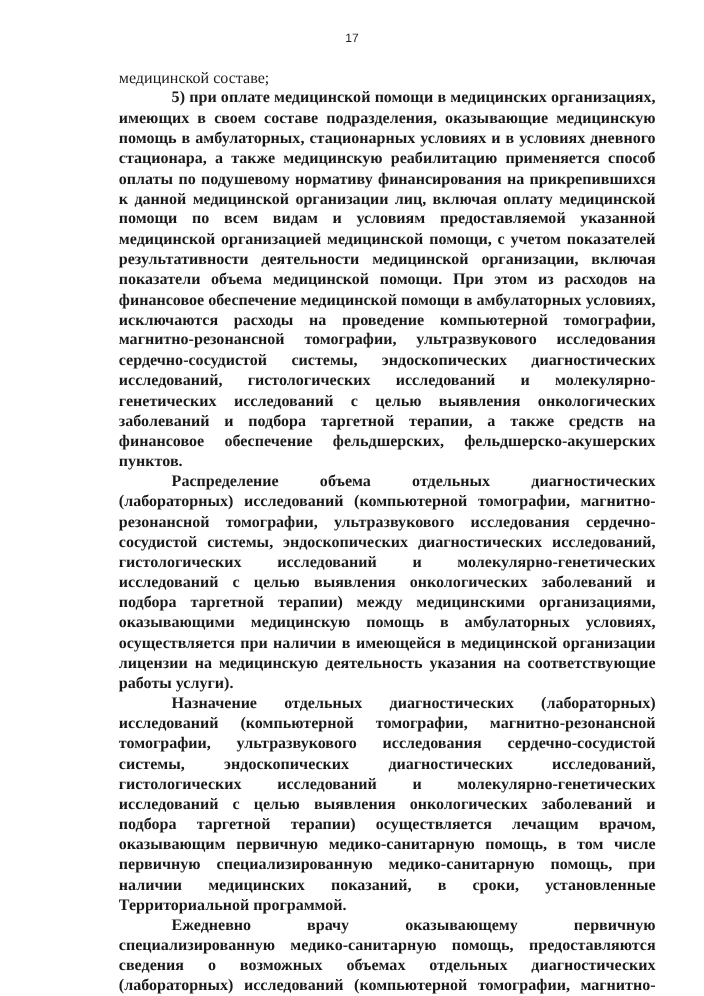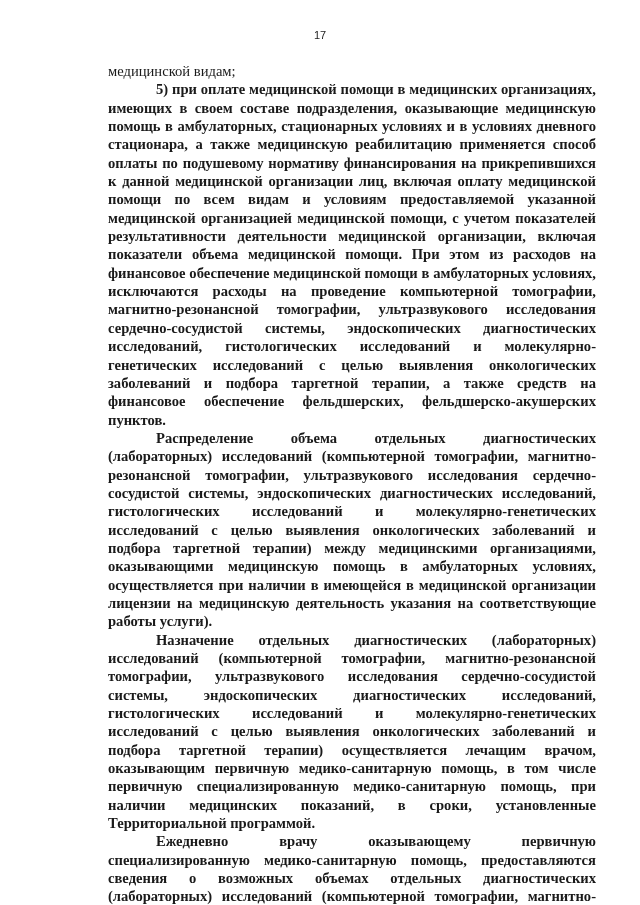--- a/index.html
+++ b/index.html
@@ -25,7 +25,7 @@
 <div class="page">
   <div class="page-number">17</div>
   <div class="body-text">
-    <p>медицинской видам;</p>
+    <p>медицинской составе;</p>
     <p class="indent">5) при оплате медицинской помощи в медицинских организациях, имеющих в своем составе подразделения, оказывающие медицинскую помощь в амбулаторных, стационарных условиях и в условиях дневного стационара, а также медицинскую реабилитацию применяется способ оплаты по подушевому нормативу финансирования на прикрепившихся к данной медицинской организации лиц, включая оплату медицинской помощи по всем видам и условиям предоставляемой указанной медицинской организацией медицинской помощи, с учетом показателей результативности деятельности медицинской организации, включая показатели объема медицинской помощи. При этом из расходов на финансовое обеспечение медицинской помощи в амбулаторных условиях, исключаются расходы на проведение компьютерной томографии, магнитно-резонансной томографии, ультразвукового исследования сердечно-сосудистой системы, эндоскопических диагностических исследований, гистологических исследований и молекулярно-генетических исследований с целью выявления онкологических заболеваний и подбора таргетной терапии, а также средств на финансовое обеспечение фельдшерских, фельдшерско-акушерских пунктов.</p>
     <p class="indent">Распределение объема отдельных диагностических (лабораторных) исследований (компьютерной томографии, магнитно-резонансной томографии, ультразвукового исследования сердечно-сосудистой системы, эндоскопических диагностических исследований, гистологических исследований и молекулярно-генетических исследований с целью выявления онкологических заболеваний и подбора таргетной терапии) между медицинскими организациями, оказывающими медицинскую помощь в амбулаторных условиях, осуществляется при наличии в имеющейся в медицинской организации лицензии на медицинскую деятельность указания на соответствующие работы услуги).</p>
     <p class="indent">Назначение отдельных диагностических (лабораторных) исследований (компьютерной томографии, магнитно-резонансной томографии, ультразвукового исследования сердечно-сосудистой системы, эндоскопических диагностических исследований, гистологических исследований и молекулярно-генетических исследований с целью выявления онкологических заболеваний и подбора таргетной терапии) осуществляется лечащим врачом, оказывающим первичную медико-санитарную помощь, в том числе первичную специализированную медико-санитарную помощь, при наличии медицинских показаний, в сроки, установленные Территориальной программой.</p>

